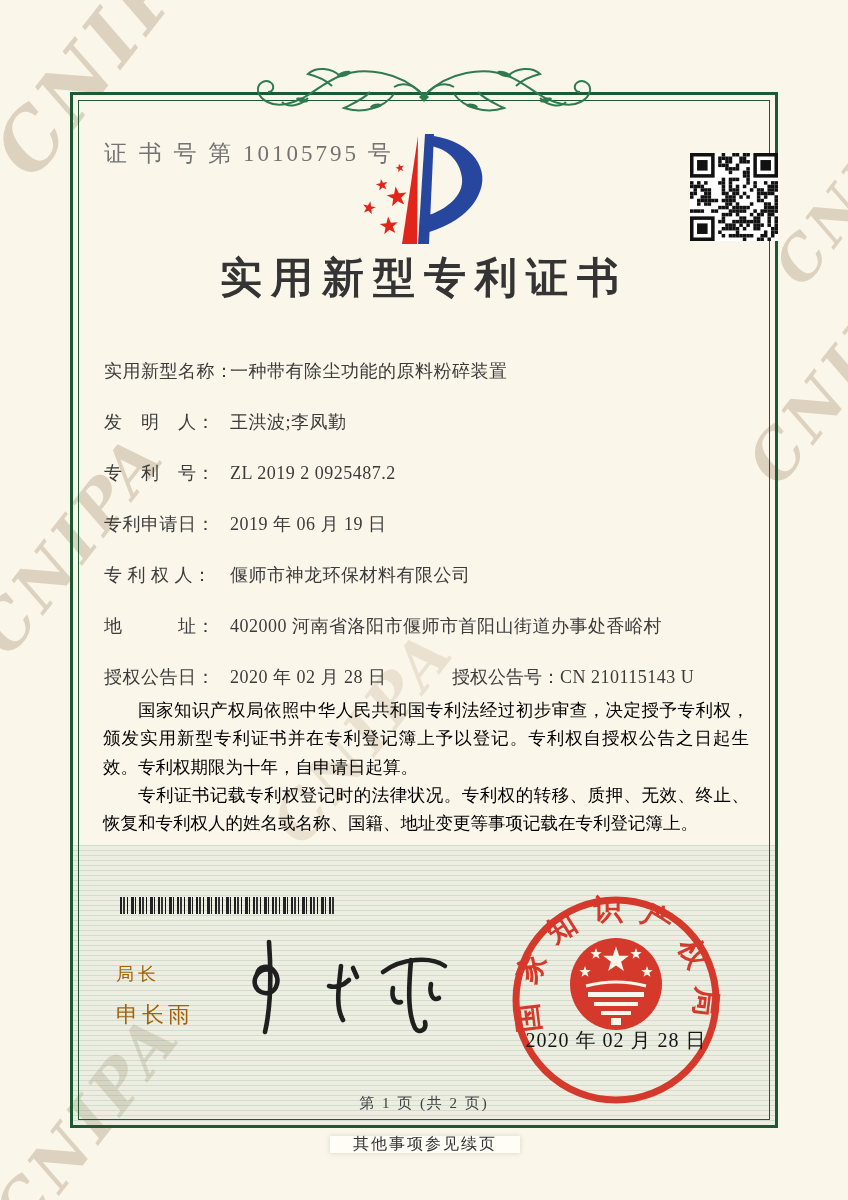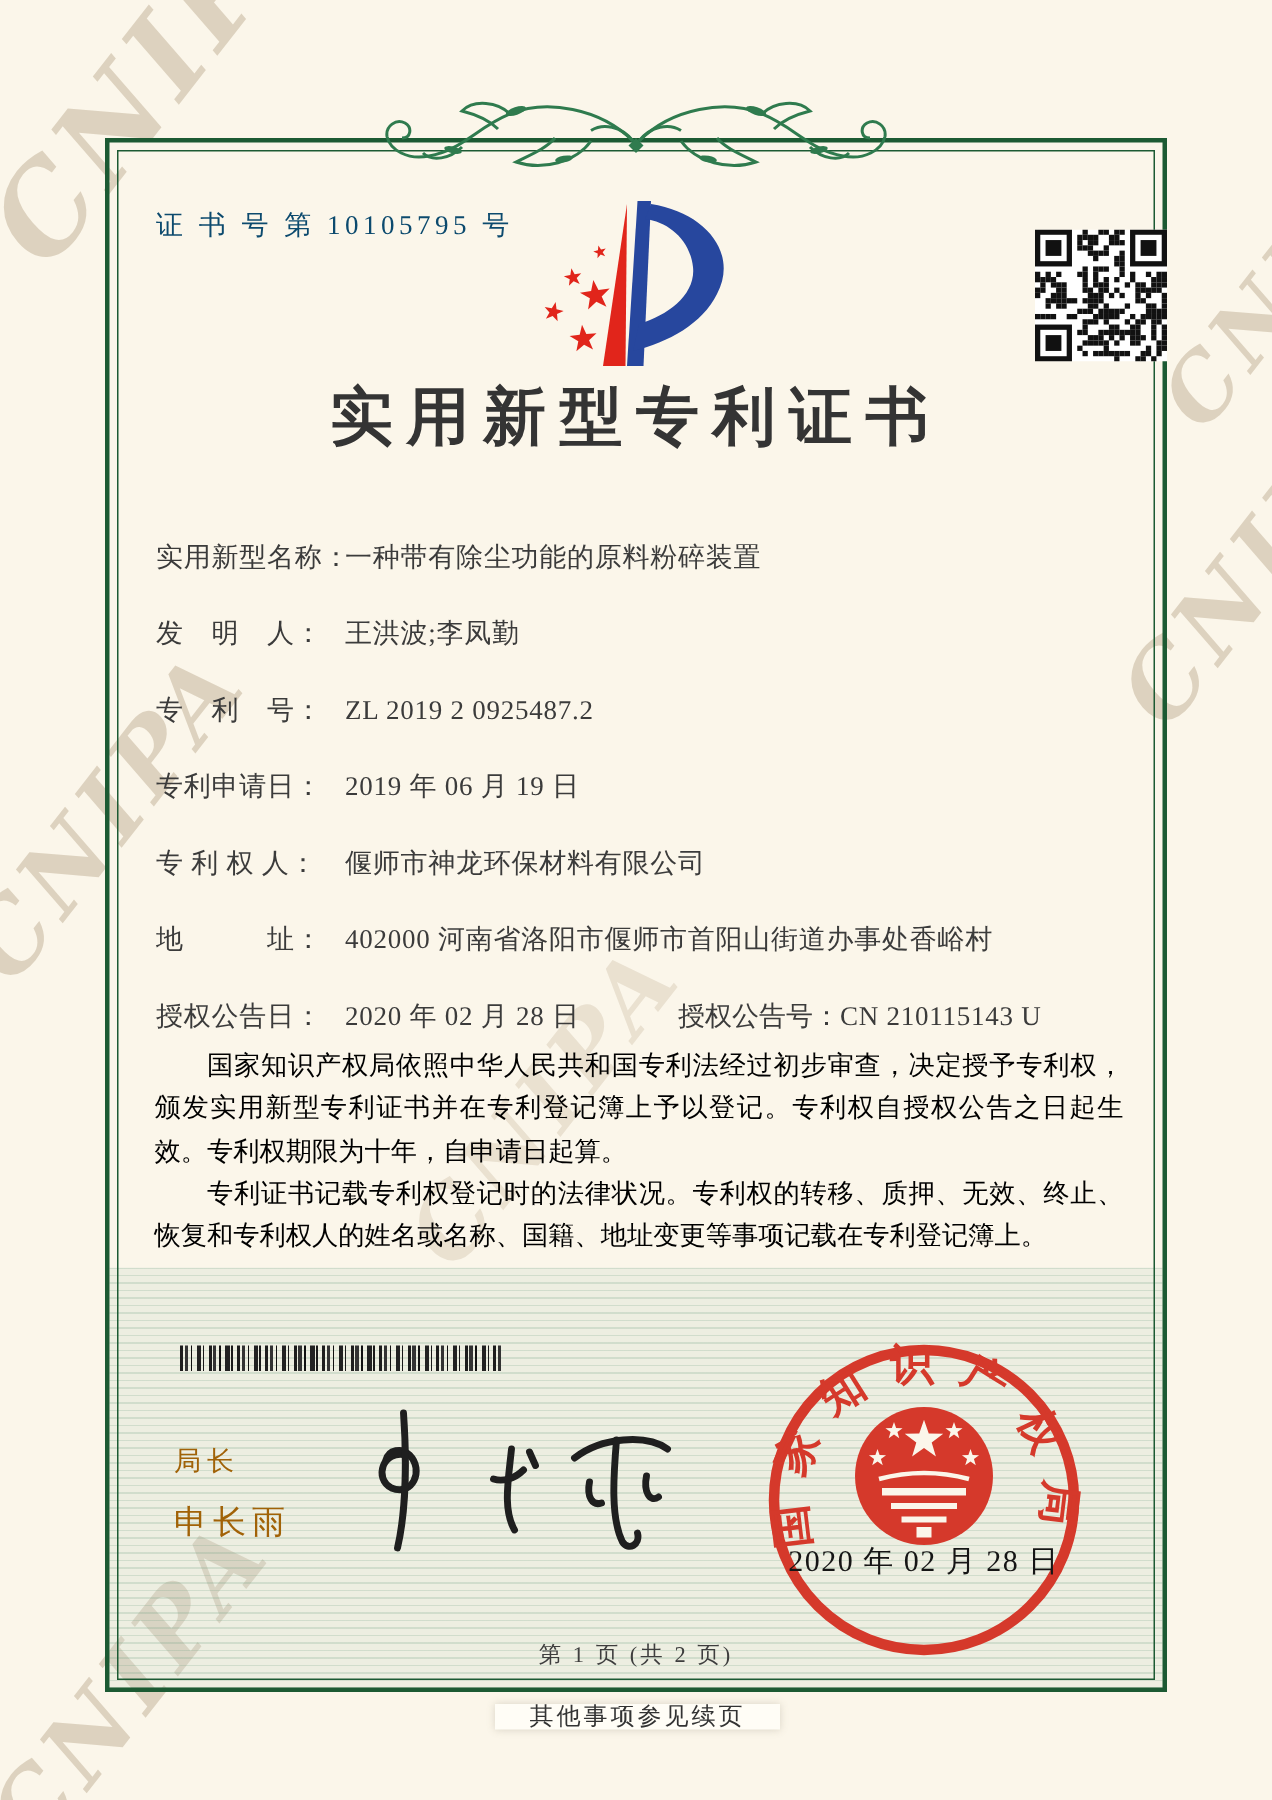--- a/index.html
+++ b/index.html
@@ -28,7 +28,7 @@
   #border-outer{position:absolute;left:70px;top:92px;width:702px;height:1030px;border:3px solid #1c5a33;}
   #border-inner{position:absolute;left:78px;top:100px;width:690px;height:1018px;border:1px solid #1c5a33;}
   #ornament{position:absolute;left:244px;top:64px;width:360px;height:58px;}
-  #cert-no{position:absolute;left:104px;top:138px;font-size:18px;letter-spacing:3px;color:#0c4a6e;}
+  #cert-no{position:absolute;left:104px;top:138px;font-size:23px;letter-spacing:3px;color:#737373;}
   #logo{position:absolute;left:338px;top:128px;width:172px;height:124px;}
   #qr{position:absolute;left:690px;top:153px;width:88px;height:88px;}
   #doc-title{

